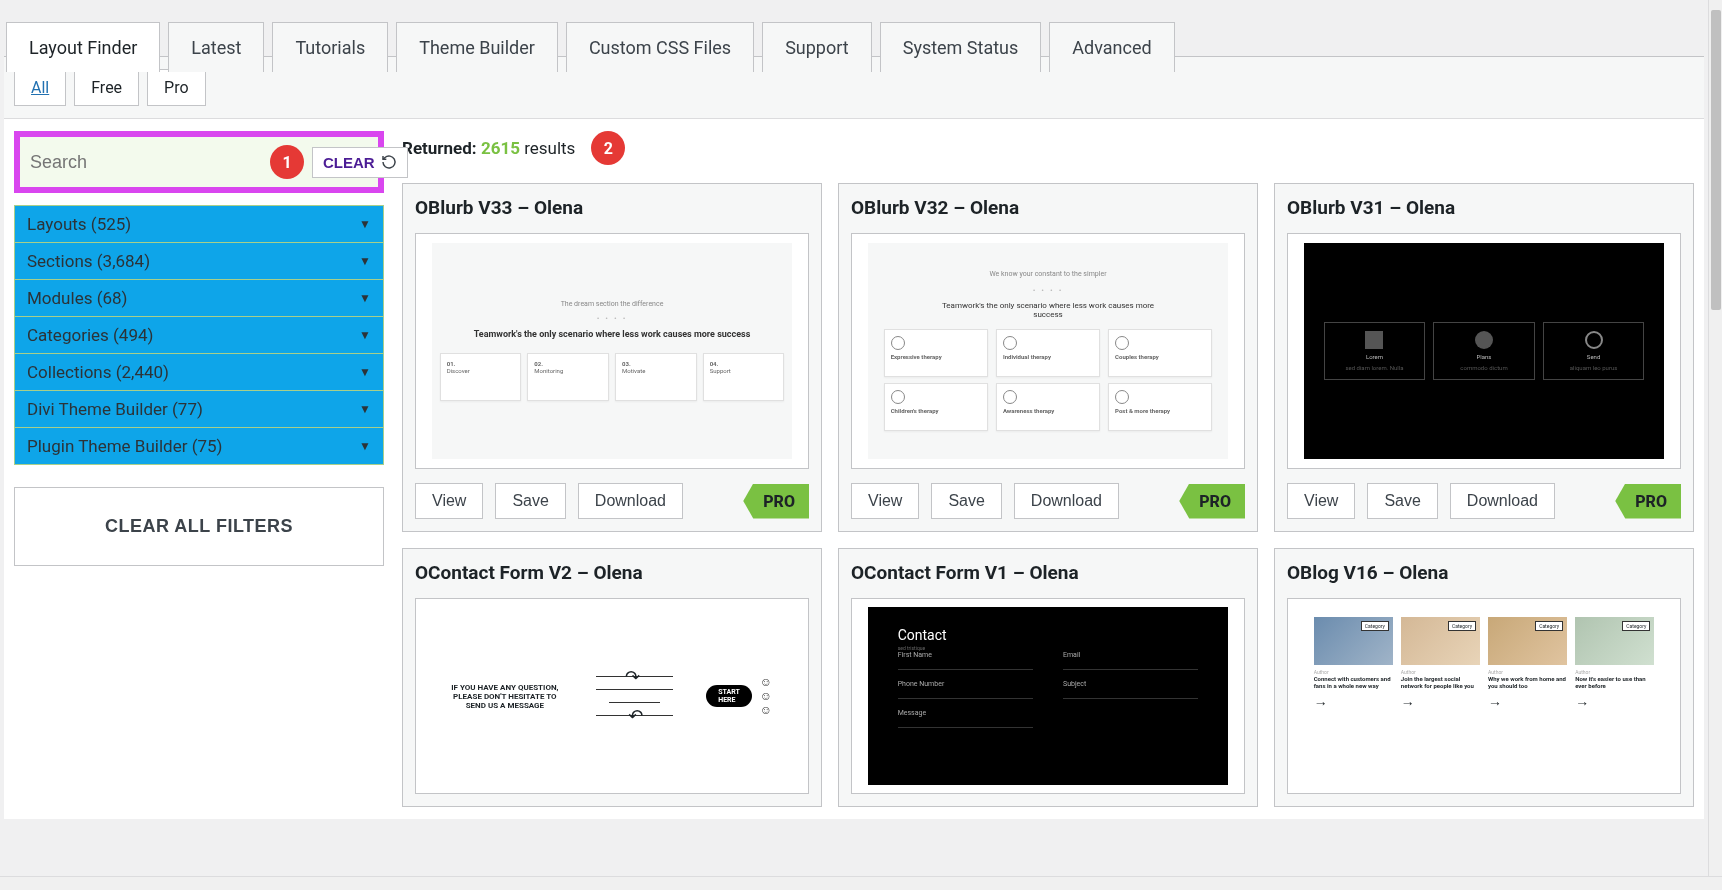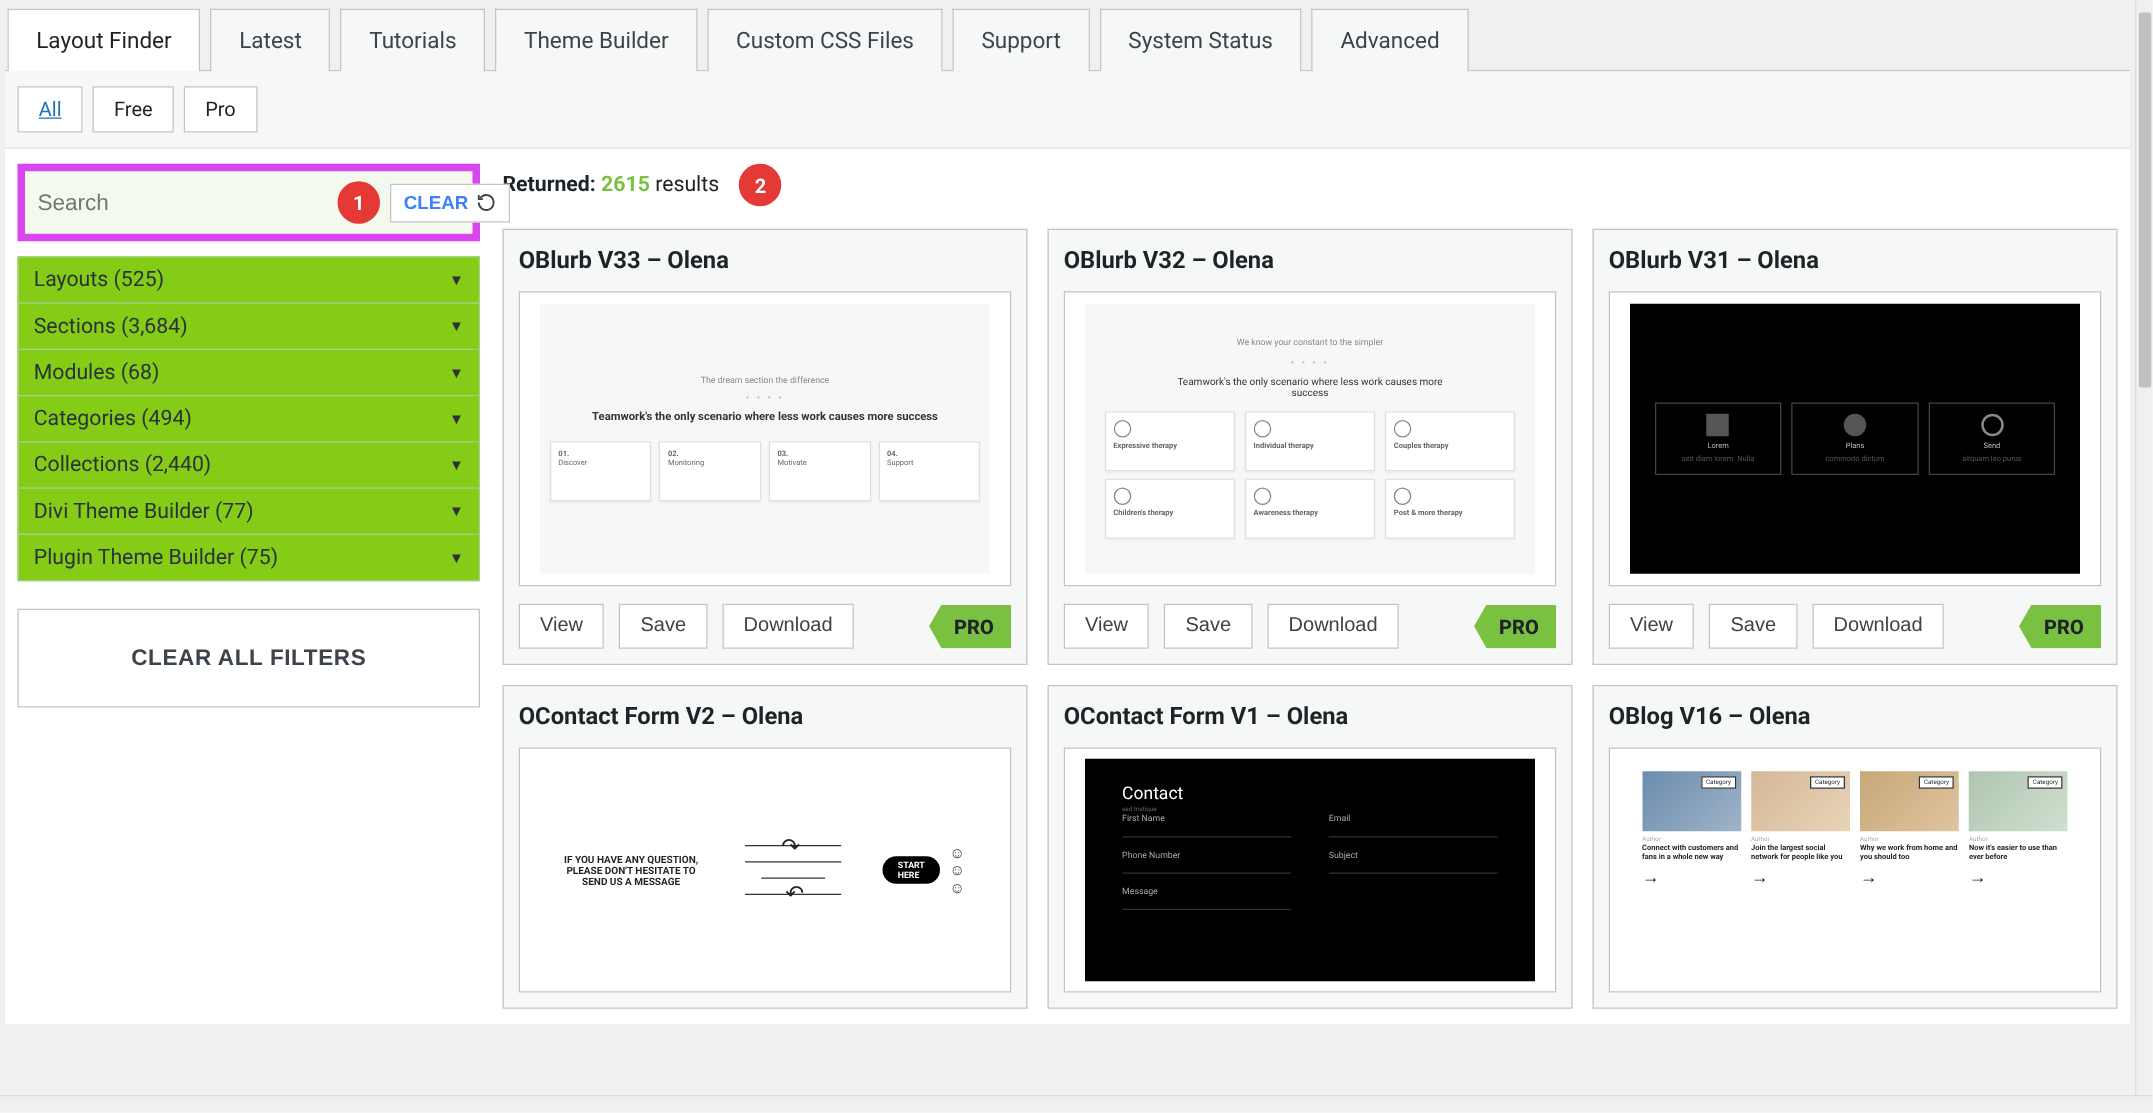--- a/index.html
+++ b/index.html
@@ -8,7 +8,7 @@
 .scrollarea { width: 1708px; height: 876px; overflow-y: scroll; position: relative; }
 .inner { padding: 6px 4px 0 4px; }
 .tabs { display: flex; gap: 8px; border-bottom: 1px solid #c3c4c7; padding-left: 2px; }
-.tab { background: #f6f7f7; border: 1px solid #c3c4c7; border-bottom: none; padding: 14px 22px; font-size: 18px; color: #3c434a; cursor: pointer; position: relative; top: 1px; }
+.tab { background: #f6f7f7; border: 1px solid #c3c4c7; border-bottom: none; padding: 14px 22px; font-size: 18px; color: #3c434a; cursor: pointer; position: relative; top: 16px; }
 .tab.active { background: #fff; color: #1d2327; }
 .subtabs { display: flex; gap: 8px; padding: 12px 10px 12px 10px; border-bottom: 1px solid #dcdcde; background: #f6f7f7; }
 .subtab { background: #fff; border: 1px solid #c3c4c7; padding: 8px 16px; font-size: 16px; color: #1d2327; cursor: pointer; }

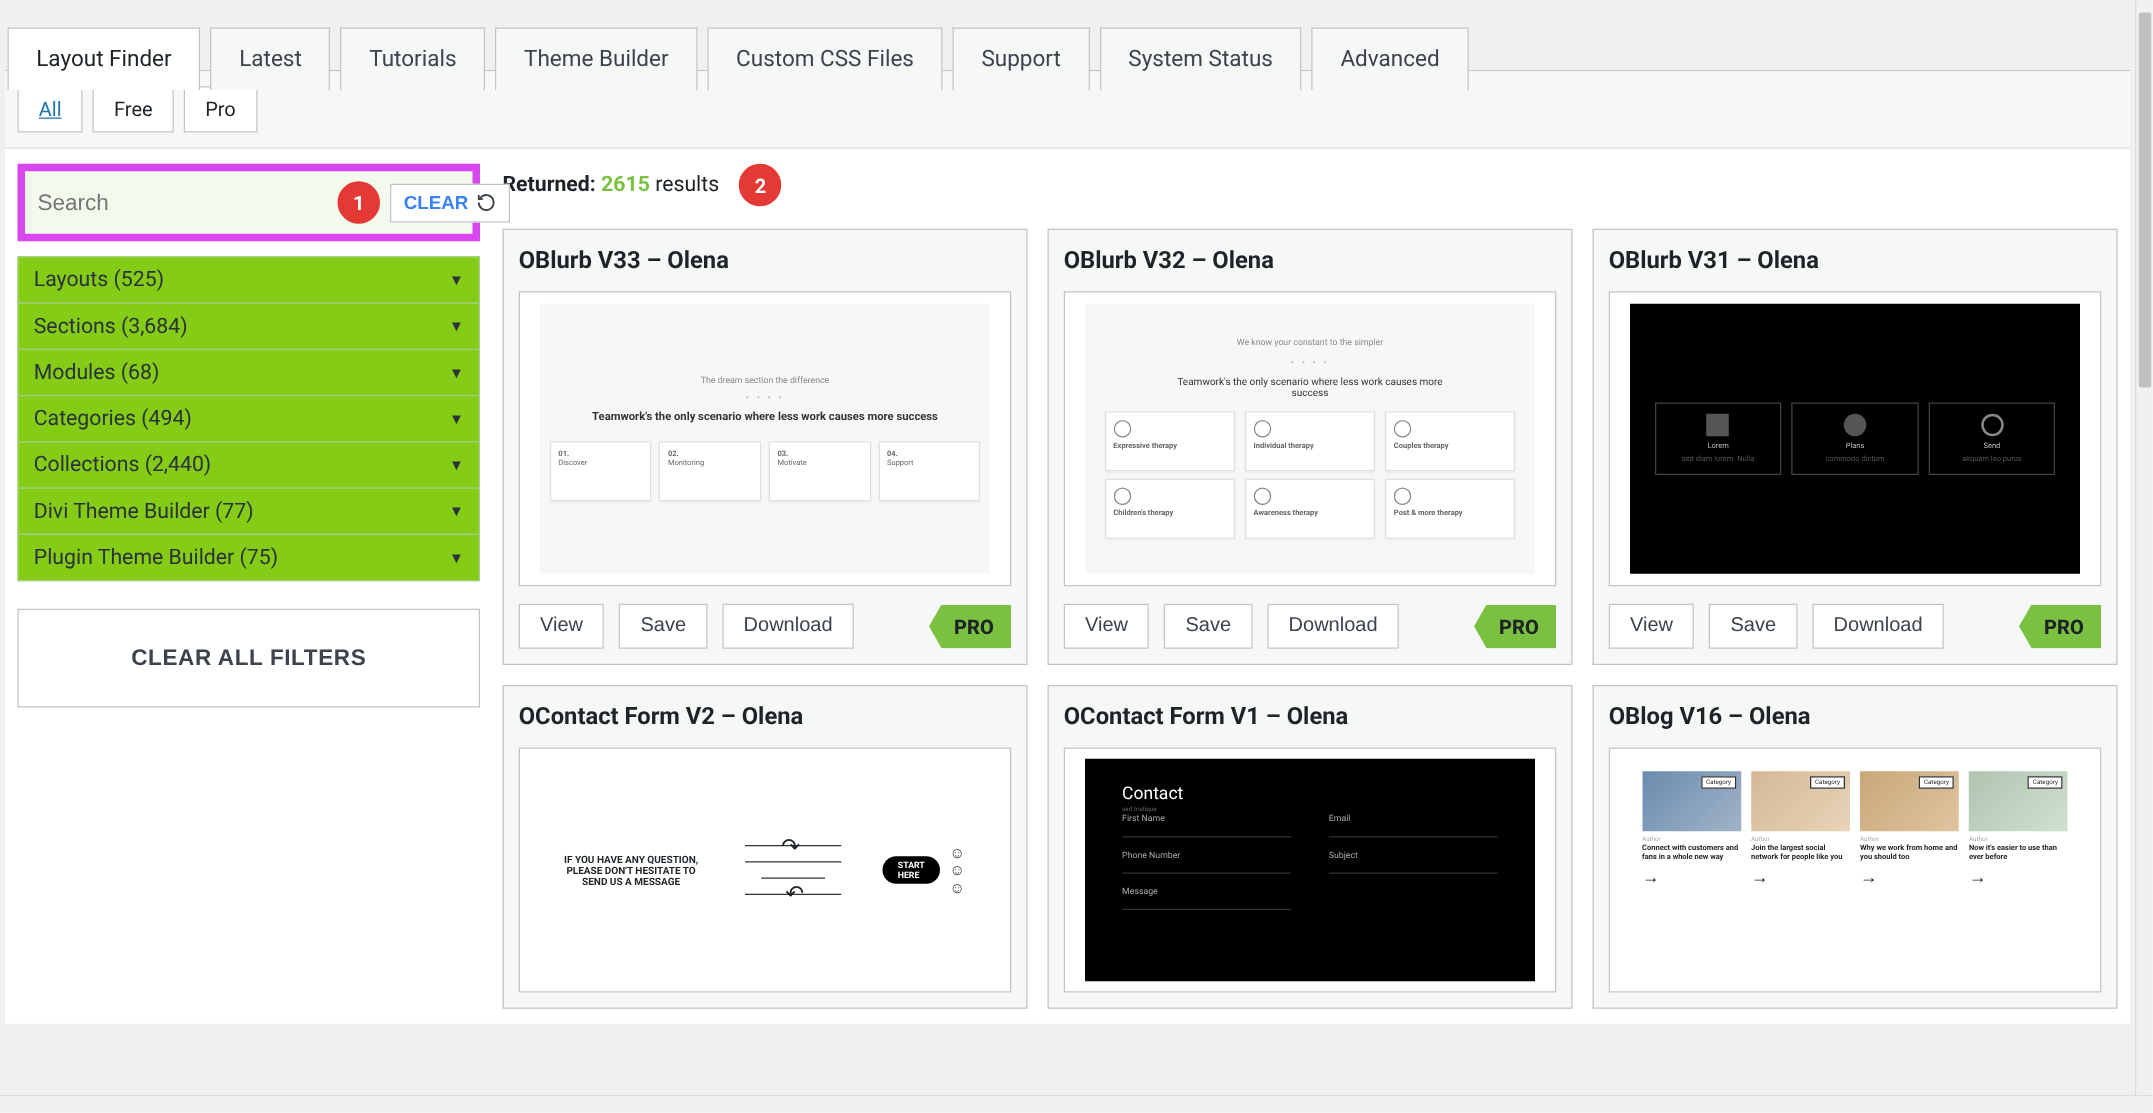--- a/index.html
+++ b/index.html
@@ -18,7 +18,7 @@
 .searchrow { display: flex; align-items: center; border: 6px solid #d946ef; background: #f3faed; padding: 8px 10px; margin-bottom: 12px; gap: 8px; position: relative; }
 .searchrow input { flex: 1; border: none; background: transparent; font-size: 18px; outline: none; color: #888; }
 .badge-circle { width: 34px; height: 34px; border-radius: 50%; background: #e53935; color: #fff; font-weight: 700; font-size: 16px; display: flex; align-items: center; justify-content: center; flex-shrink: 0; }
-.clear-btn { background: #fff; border: 1px solid #c3c4c7; padding: 6px 10px; font-size: 15px; font-weight: 600; color: #3b82f6; display: flex; align-items: flex-start; gap: 6px; cursor: pointer; }
+.clear-btn { background: #fff; border: 1px solid #c3c4c7; padding: 6px 10px; font-size: 15px; font-weight: 600; color: #4c1d95; display: flex; align-items: flex-start; gap: 6px; cursor: pointer; }
 .clear-btn svg { width: 16px; height: 16px; }
 .filters { display: flex; flex-direction: column; gap: 0; }
 .filter { display: flex; justify-content: space-between; align-items: center; background: #84cc16; border: 1px solid #a8cf8a; padding: 8px 12px; font-size: 17px; color: #2c3338; cursor: pointer; margin-top: -1px; }

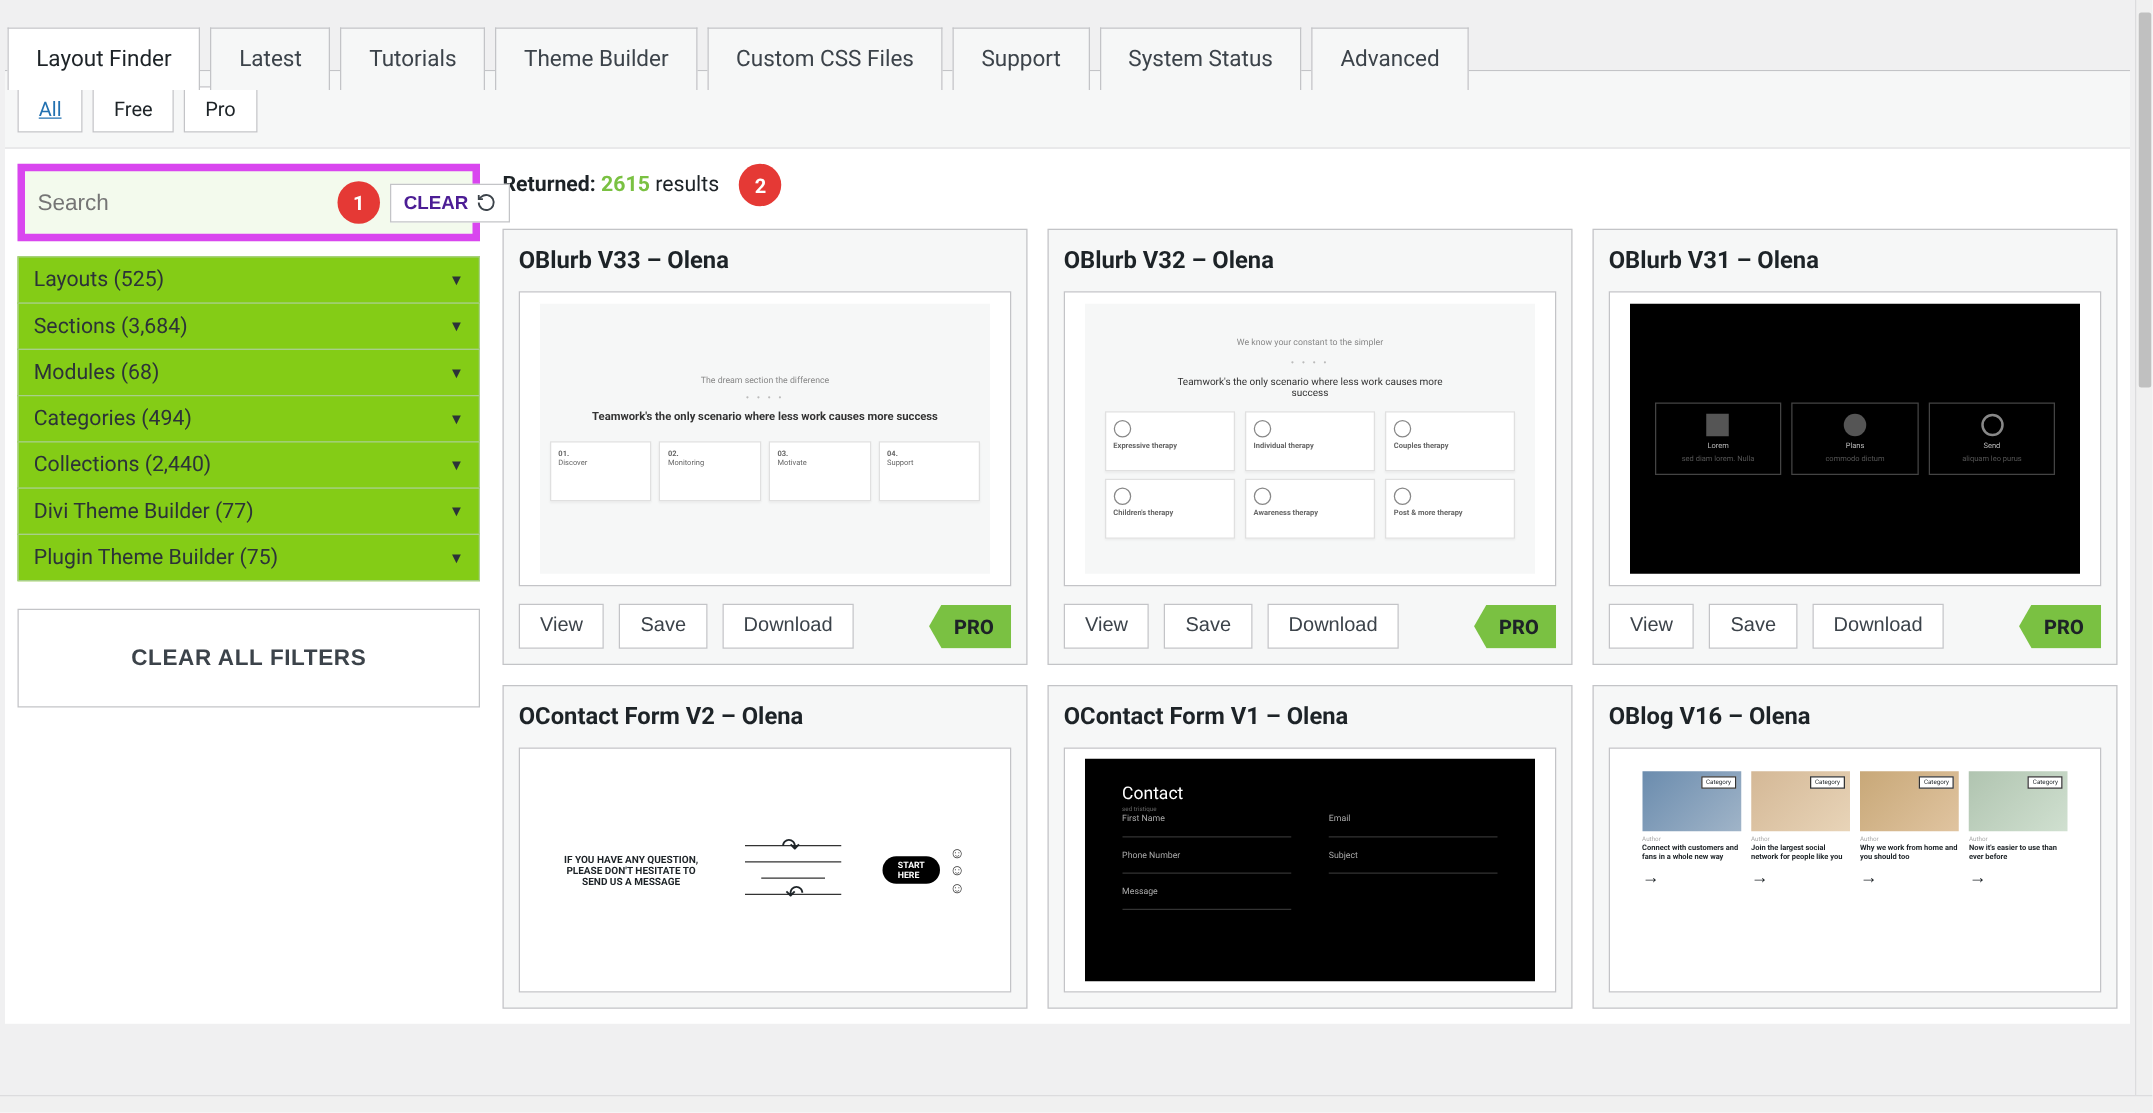--- a/index.html
+++ b/index.html
@@ -21,7 +21,7 @@
 .clear-btn { background: #fff; border: 1px solid #c3c4c7; padding: 6px 10px; font-size: 15px; font-weight: 600; color: #4c1d95; display: flex; align-items: flex-start; gap: 6px; cursor: pointer; }
 .clear-btn svg { width: 16px; height: 16px; }
 .filters { display: flex; flex-direction: column; gap: 0; }
-.filter { display: flex; justify-content: space-between; align-items: center; background: #84cc16; border: 1px solid #a8cf8a; padding: 8px 12px; font-size: 17px; color: #2c3338; cursor: pointer; margin-top: -1px; }
+.filter { display: flex; justify-content: space-between; align-items: center; background: #0ea5e9; border: 1px solid #a8cf8a; padding: 8px 12px; font-size: 17px; color: #2c3338; cursor: pointer; margin-top: -1px; }
 .filter:first-child { margin-top: 0; }
 .filter .arrow { font-size: 12px; }
 .clear-all { margin-top: 22px; width: 100%; background: #fff; border: 1px solid #c3c4c7; padding: 28px 0; font-size: 18px; font-weight: 700; color: #3c434a; cursor: pointer; letter-spacing: 0.5px; }

